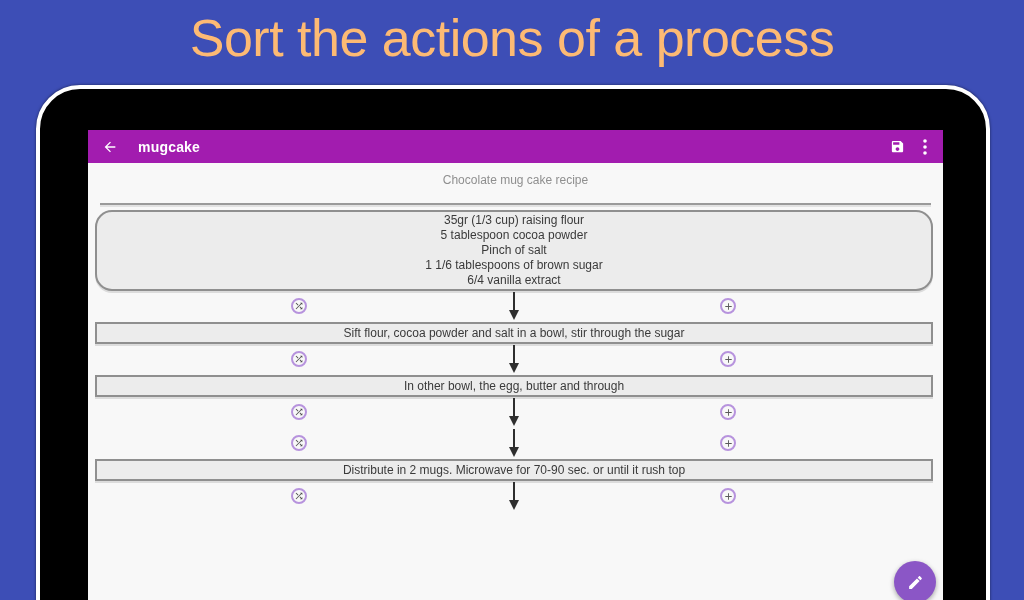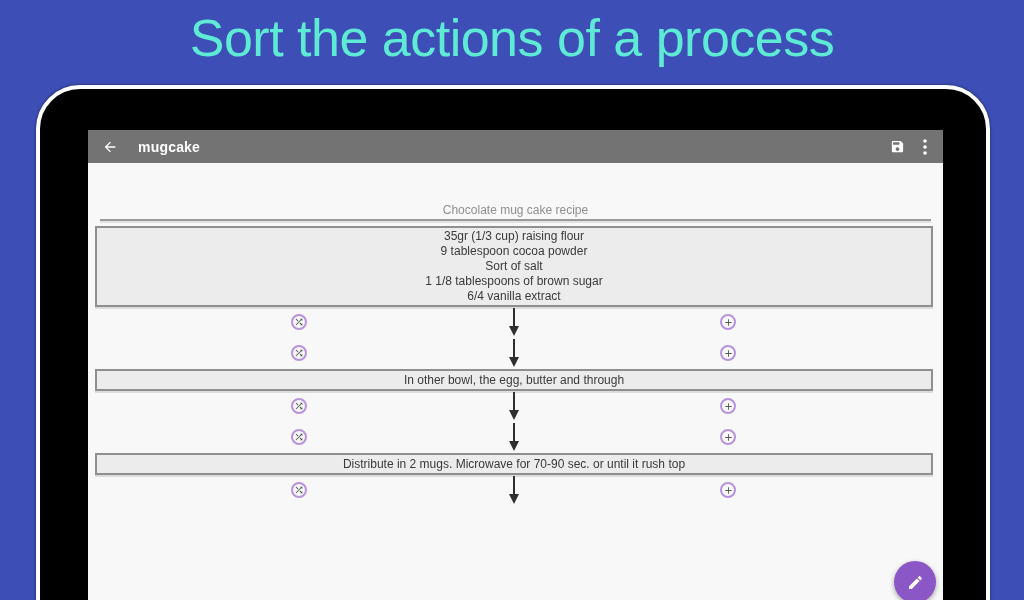--- a/index.html
+++ b/index.html
@@ -13,7 +13,7 @@
   .banner {
     position:absolute; top:0; left:0; width:1024px; height:85px;
     display:flex; align-items:center; justify-content:center;
-    color:#5eead4; font-size:52px; font-weight:500; letter-spacing:-0.5px;
+    color:#fdba74; font-size:52px; font-weight:500; letter-spacing:-0.5px;
     padding-bottom:10px;
   }
   

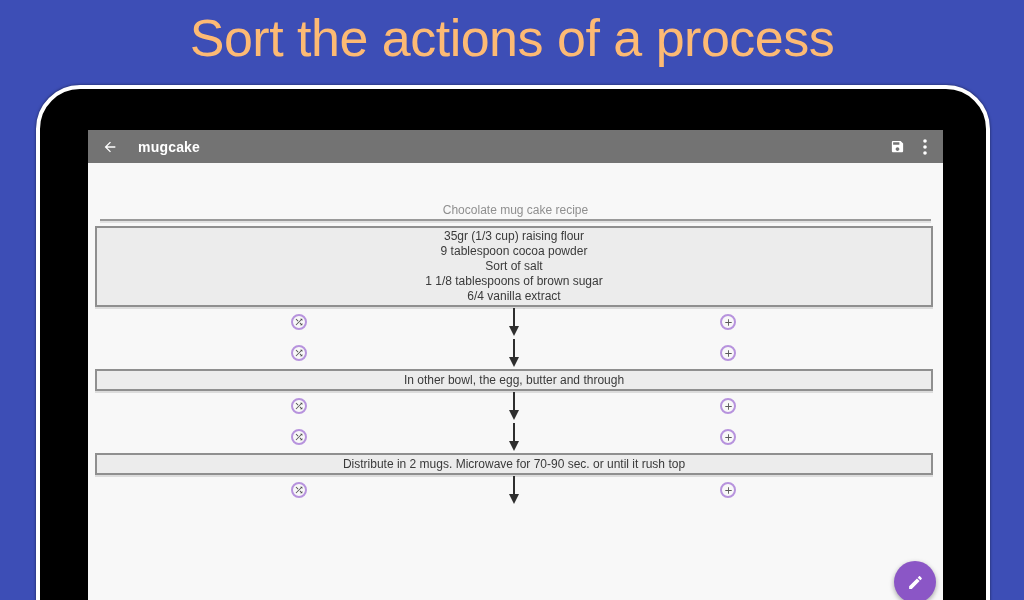--- a/index.html
+++ b/index.html
@@ -30,7 +30,7 @@
   }
   
   .appbar {
-    height:33px; background:#737373;
+    height:33px; background:#a21caf;
     display:flex; align-items:center;
     padding:0 16px 0 14px; color:#fff;
   }

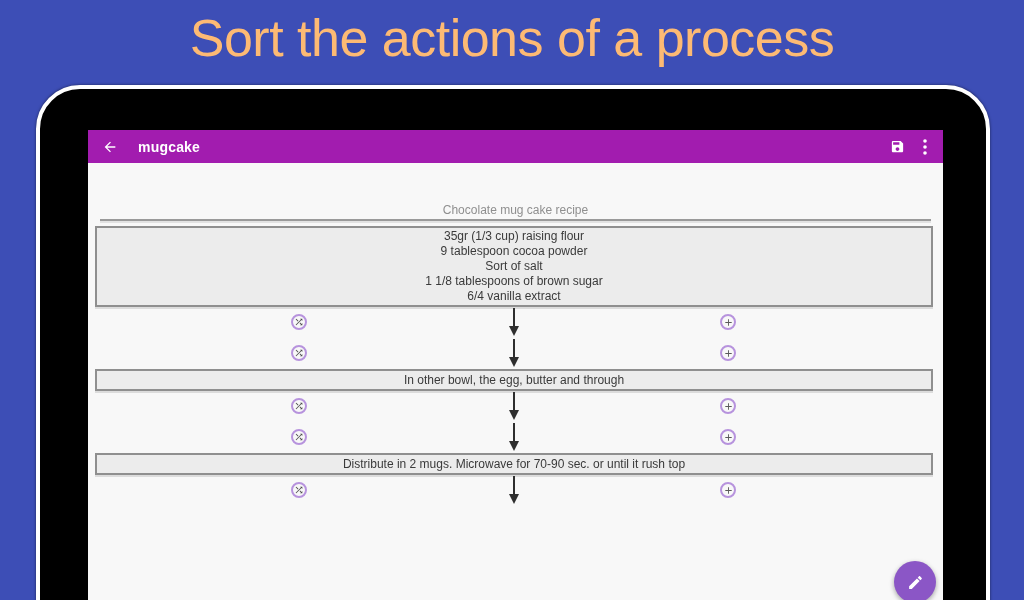--- a/index.html
+++ b/index.html
@@ -41,7 +41,7 @@
   
   .recipe-header {
     text-align:center; color:#8f8f8f; font-size:12px;
-    padding-top:10px; padding-bottom:2px;margin-top:30px;
+    padding-top:10px; padding-bottom:16px;
   }
   .divider {
     height:2px; background:#9a9a9a; margin:0 12px;

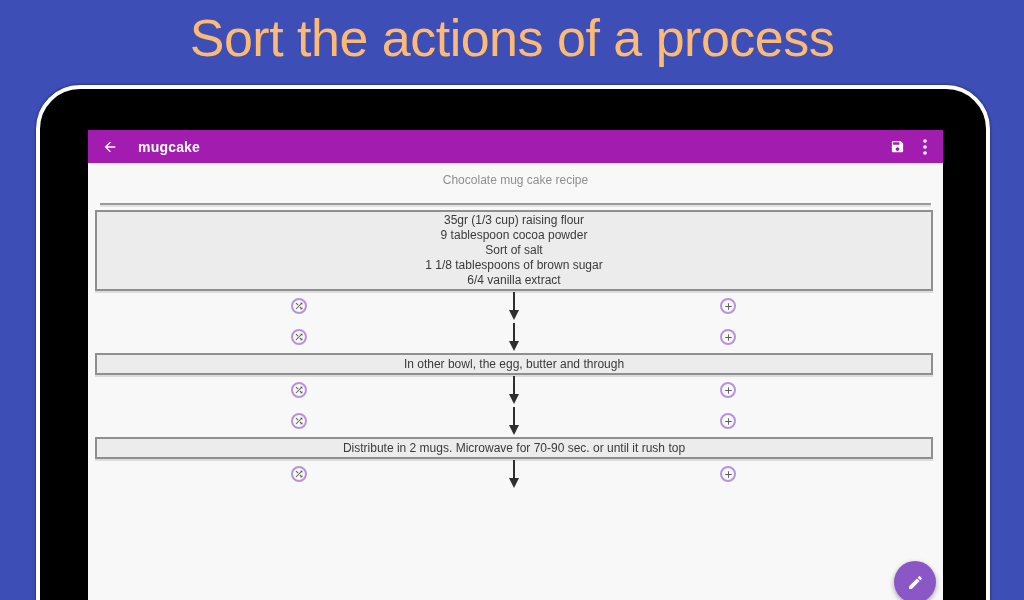--- a/index.html
+++ b/index.html
@@ -54,7 +54,7 @@
     box-shadow:0 2px 0 #dcdcdc;
     text-align:center; color:#3a3a3a; font-size:12px;
   }
-  .node.ingredients { padding:1px 0; }
+  .node.ingredients { padding:1px 0;border-radius:17px; }
   .node.ingredients div { line-height:14.9px; }
   .node.step { height:22px; line-height:18px; }
   

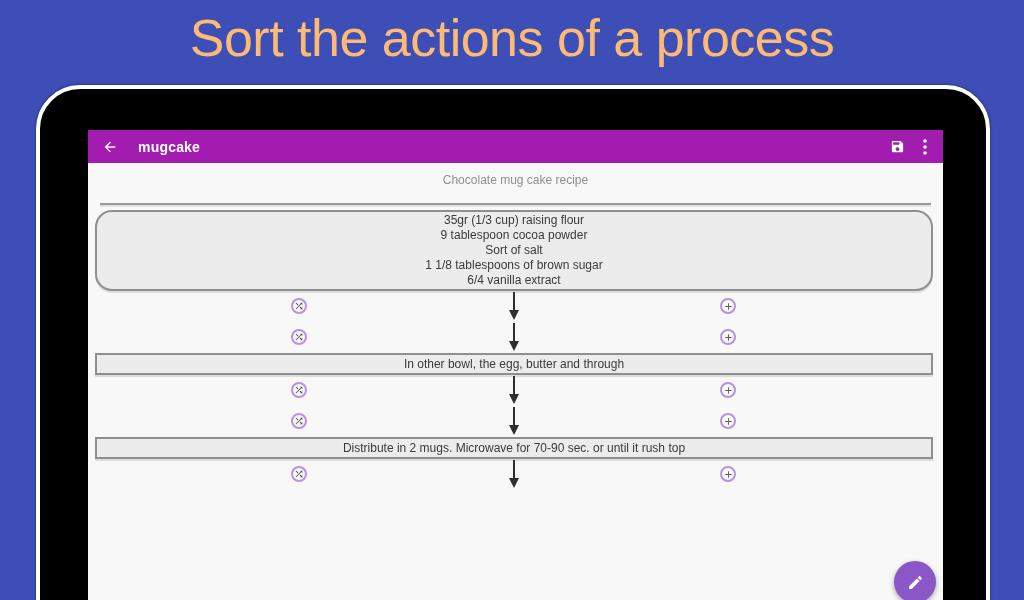--- a/index.html
+++ b/index.html
@@ -118,7 +118,7 @@
 
       <div class="node ingredients">
         <div>35gr (1/3 cup) raising flour</div>
-        <div>9 tablespoon cocoa powder</div>
+        <div>5 tablespoon cocoa powder</div>
         <div>Sort of salt</div>
         <div>1 1/8 tablespoons of brown sugar</div>
         <div>6/4 vanilla extract</div>

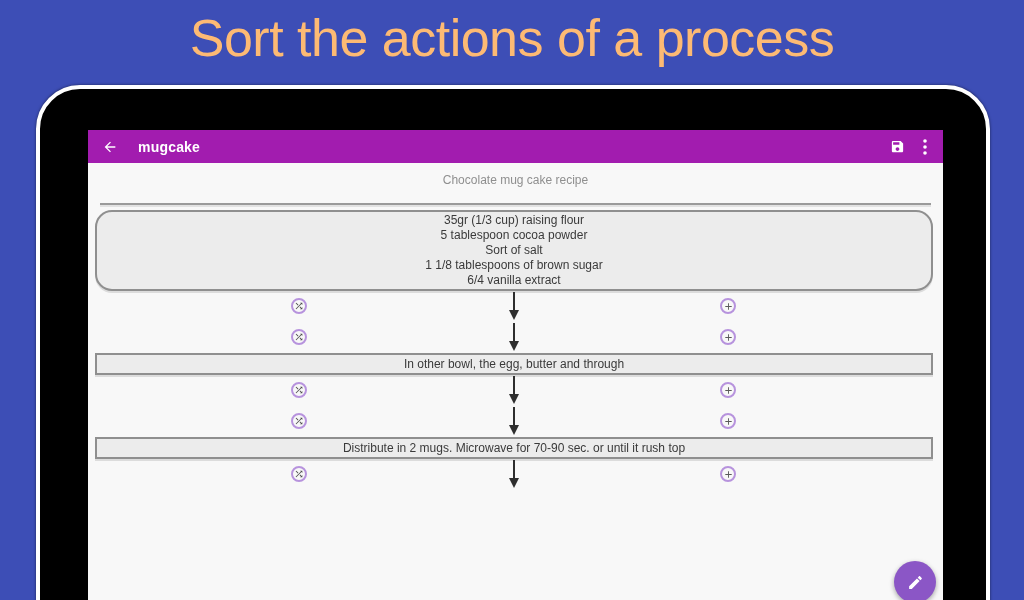--- a/index.html
+++ b/index.html
@@ -119,7 +119,7 @@
       <div class="node ingredients">
         <div>35gr (1/3 cup) raising flour</div>
         <div>5 tablespoon cocoa powder</div>
-        <div>Sort of salt</div>
+        <div>Pinch of salt</div>
         <div>1 1/8 tablespoons of brown sugar</div>
         <div>6/4 vanilla extract</div>
       </div>

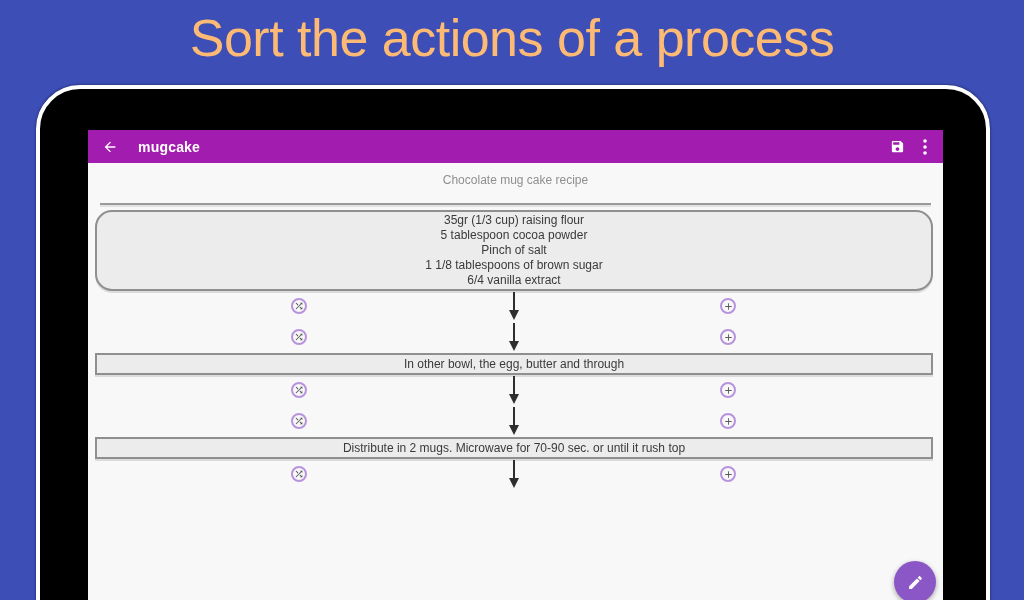--- a/index.html
+++ b/index.html
@@ -120,7 +120,7 @@
         <div>35gr (1/3 cup) raising flour</div>
         <div>5 tablespoon cocoa powder</div>
         <div>Pinch of salt</div>
-        <div>1 1/8 tablespoons of brown sugar</div>
+        <div>1 1/6 tablespoons of brown sugar</div>
         <div>6/4 vanilla extract</div>
       </div>
 

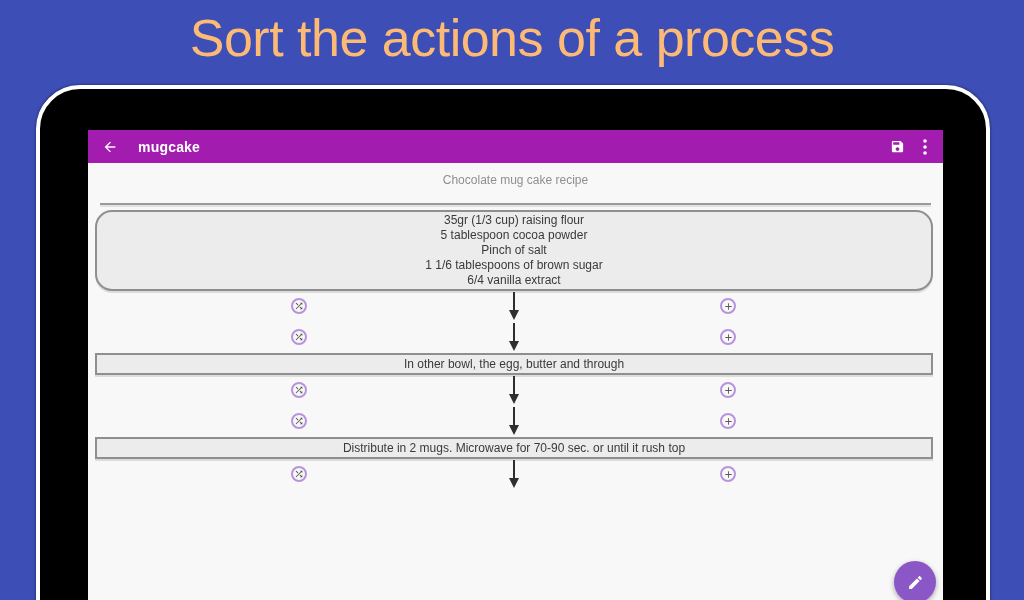--- a/index.html
+++ b/index.html
@@ -143,6 +143,7 @@
         </button>
       </div>
 
+      <div class="node step">Sift flour, cocoa powder and salt in a bowl, stir through the sugar</div>
 
       <div class="connector">
         <button class="circle-btn swap">

